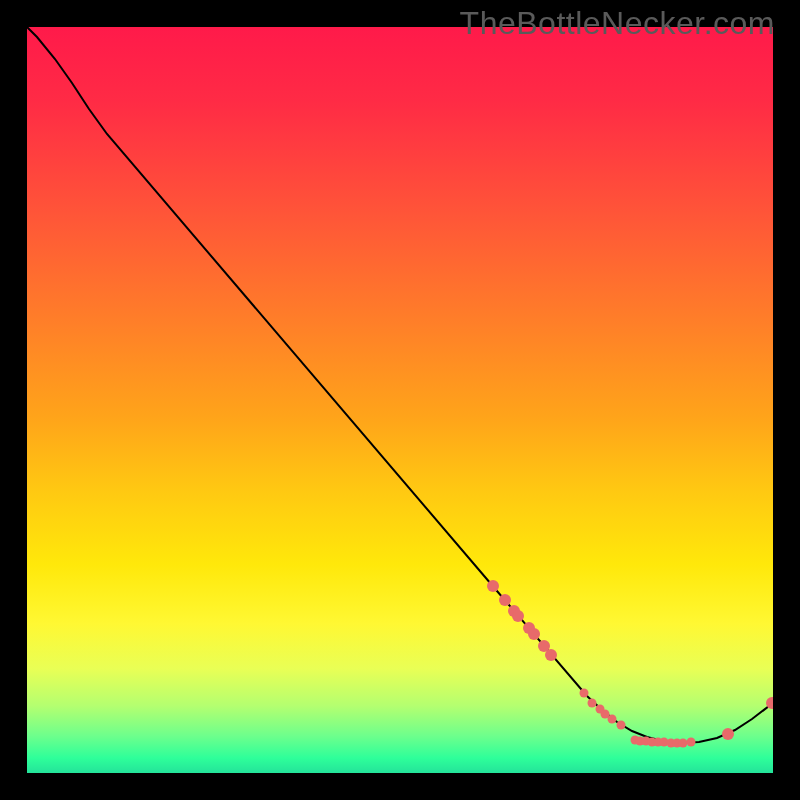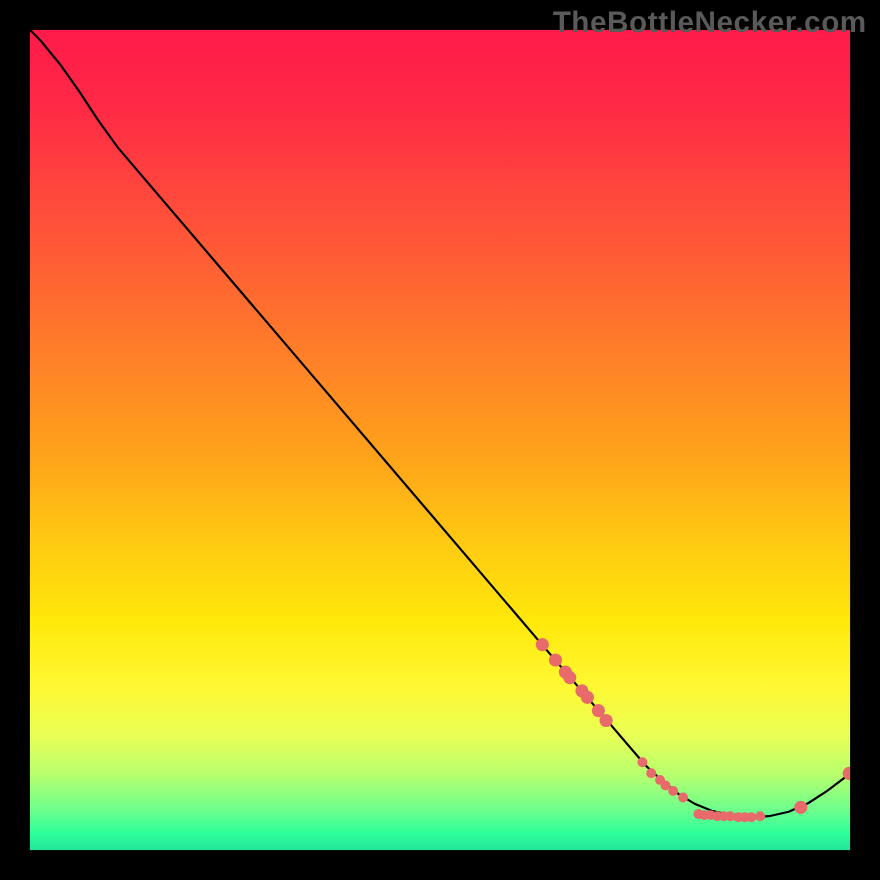--- a/index.html
+++ b/index.html
@@ -14,10 +14,10 @@
   .watermark {
     position: absolute;
     top: 5px;
-    right: 12px;
+    right: 25px;
     color: #5a5a5a;
-    font-size: 27px;
-    font-weight: 700;
+    font-size: 32px;
+    font-weight: 400;
     letter-spacing: 0.5px;
     z-index: 10;
   }

